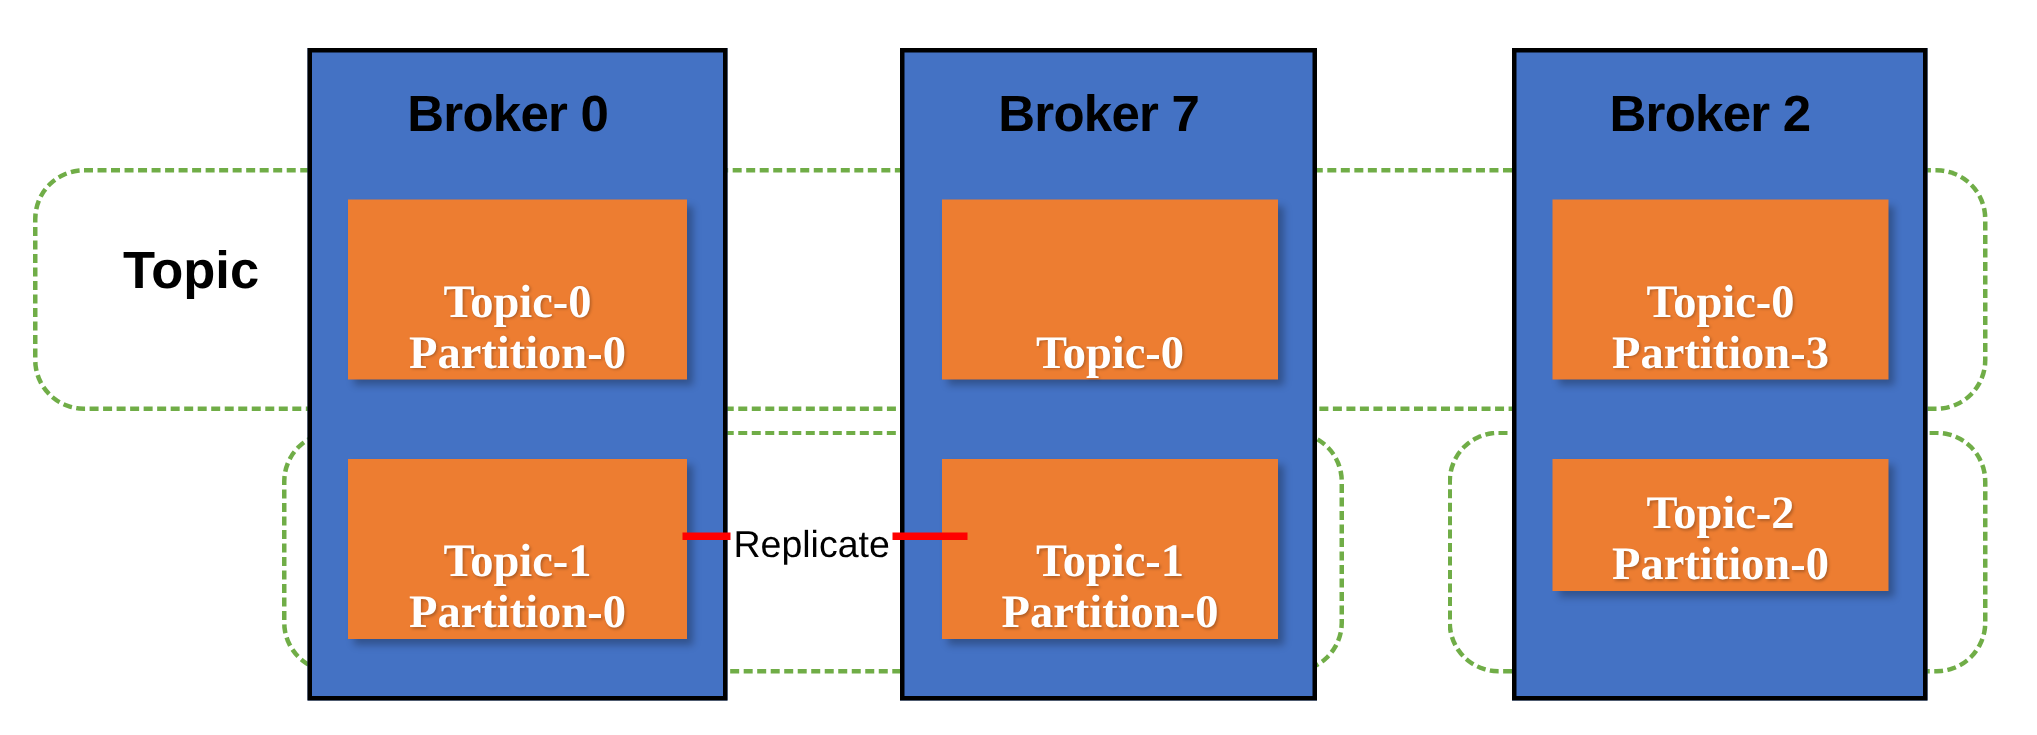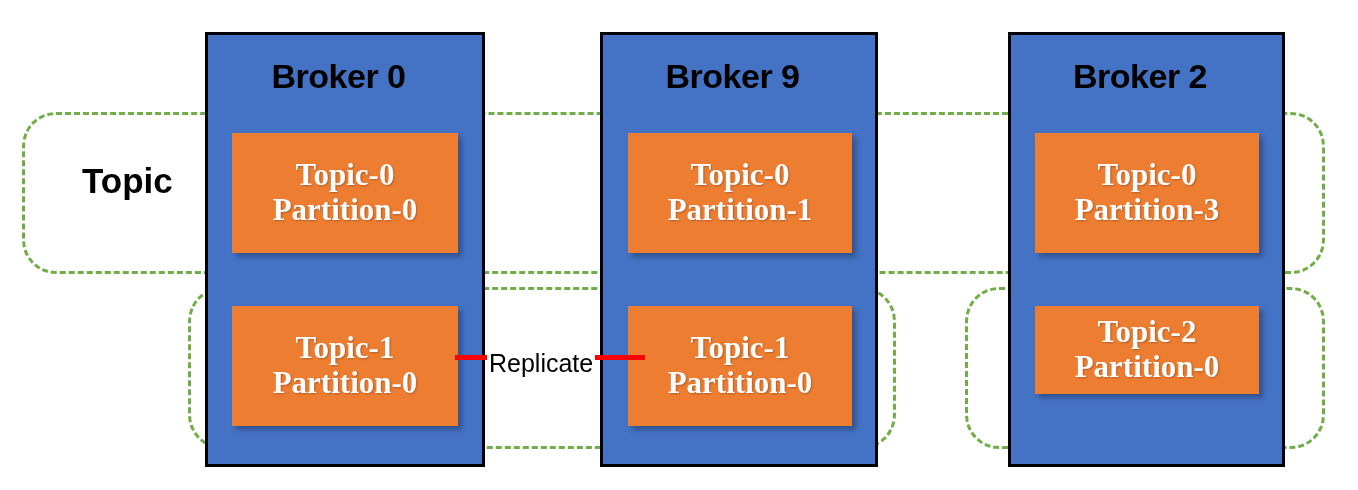--- a/index.html
+++ b/index.html
@@ -124,7 +124,7 @@
   </div>
 
   <div class="broker" style="left:600px; top:32px; width:278px; height:435px;">
-    <div class="broker-title">Broker 9</div>
+    <div class="broker-title">Broker 7</div>
   </div>
 
   <div class="partition" style="left:628px; top:133px; width:224px; height:120px;">

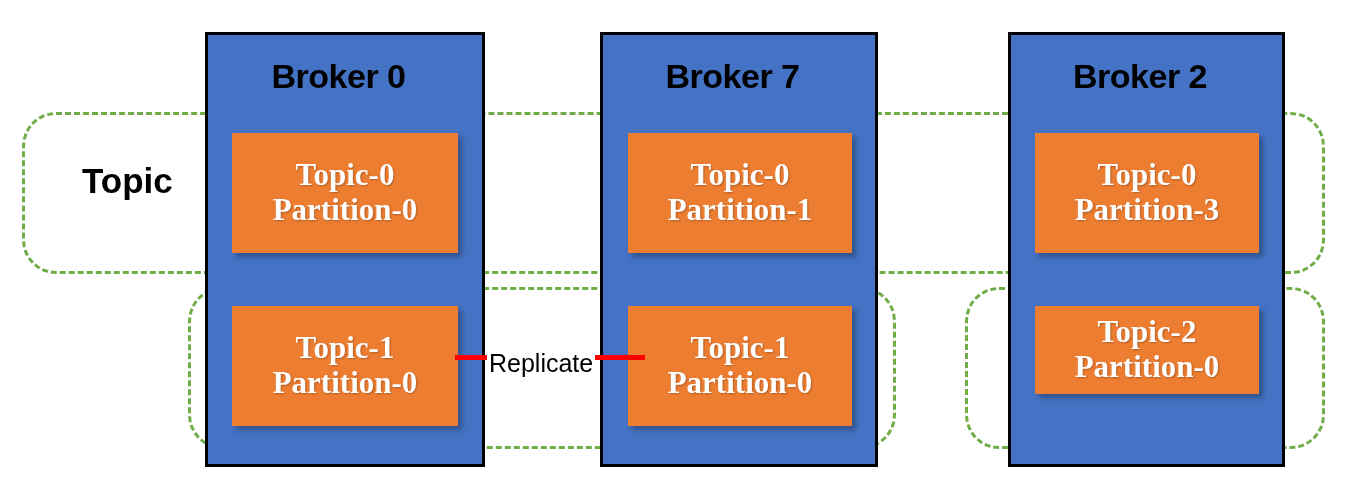--- a/index.html
+++ b/index.html
@@ -45,7 +45,7 @@
     display: flex;
     flex-direction: column;
     align-items: center;
-    justify-content: center;
+    justify-content: flex-end;
     box-sizing: border-box;
   }
   .partition-line {

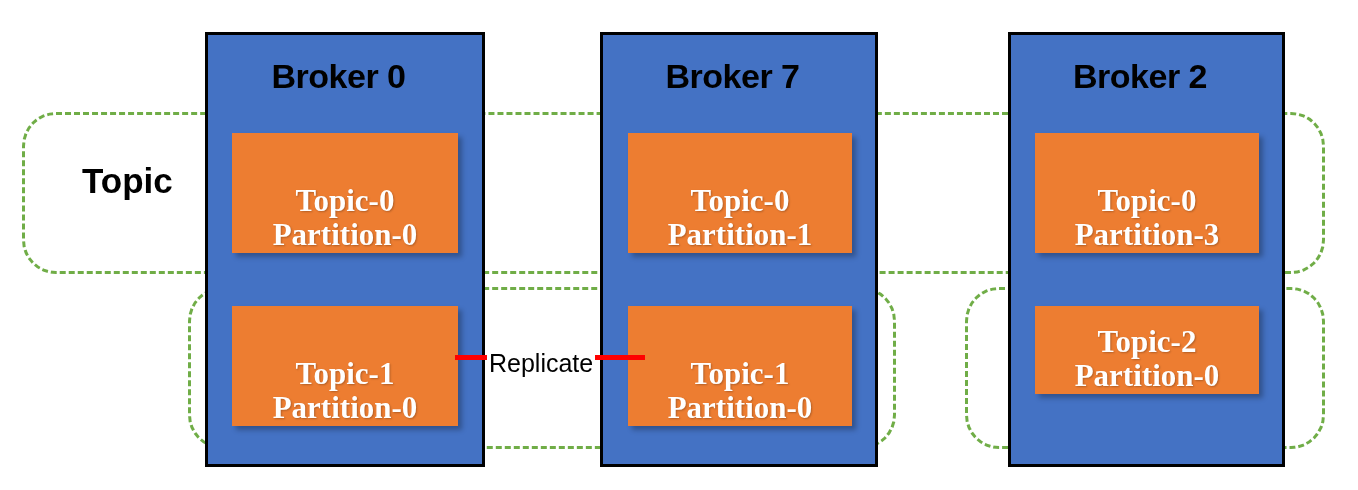--- a/index.html
+++ b/index.html
@@ -129,7 +129,6 @@
 
   <div class="partition" style="left:628px; top:133px; width:224px; height:120px;">
     <div class="partition-line">Topic-0</div>
-    <div class="partition-line">Partition-1</div>
   </div>
 
   <div class="partition" style="left:628px; top:306px; width:224px; height:120px;">

